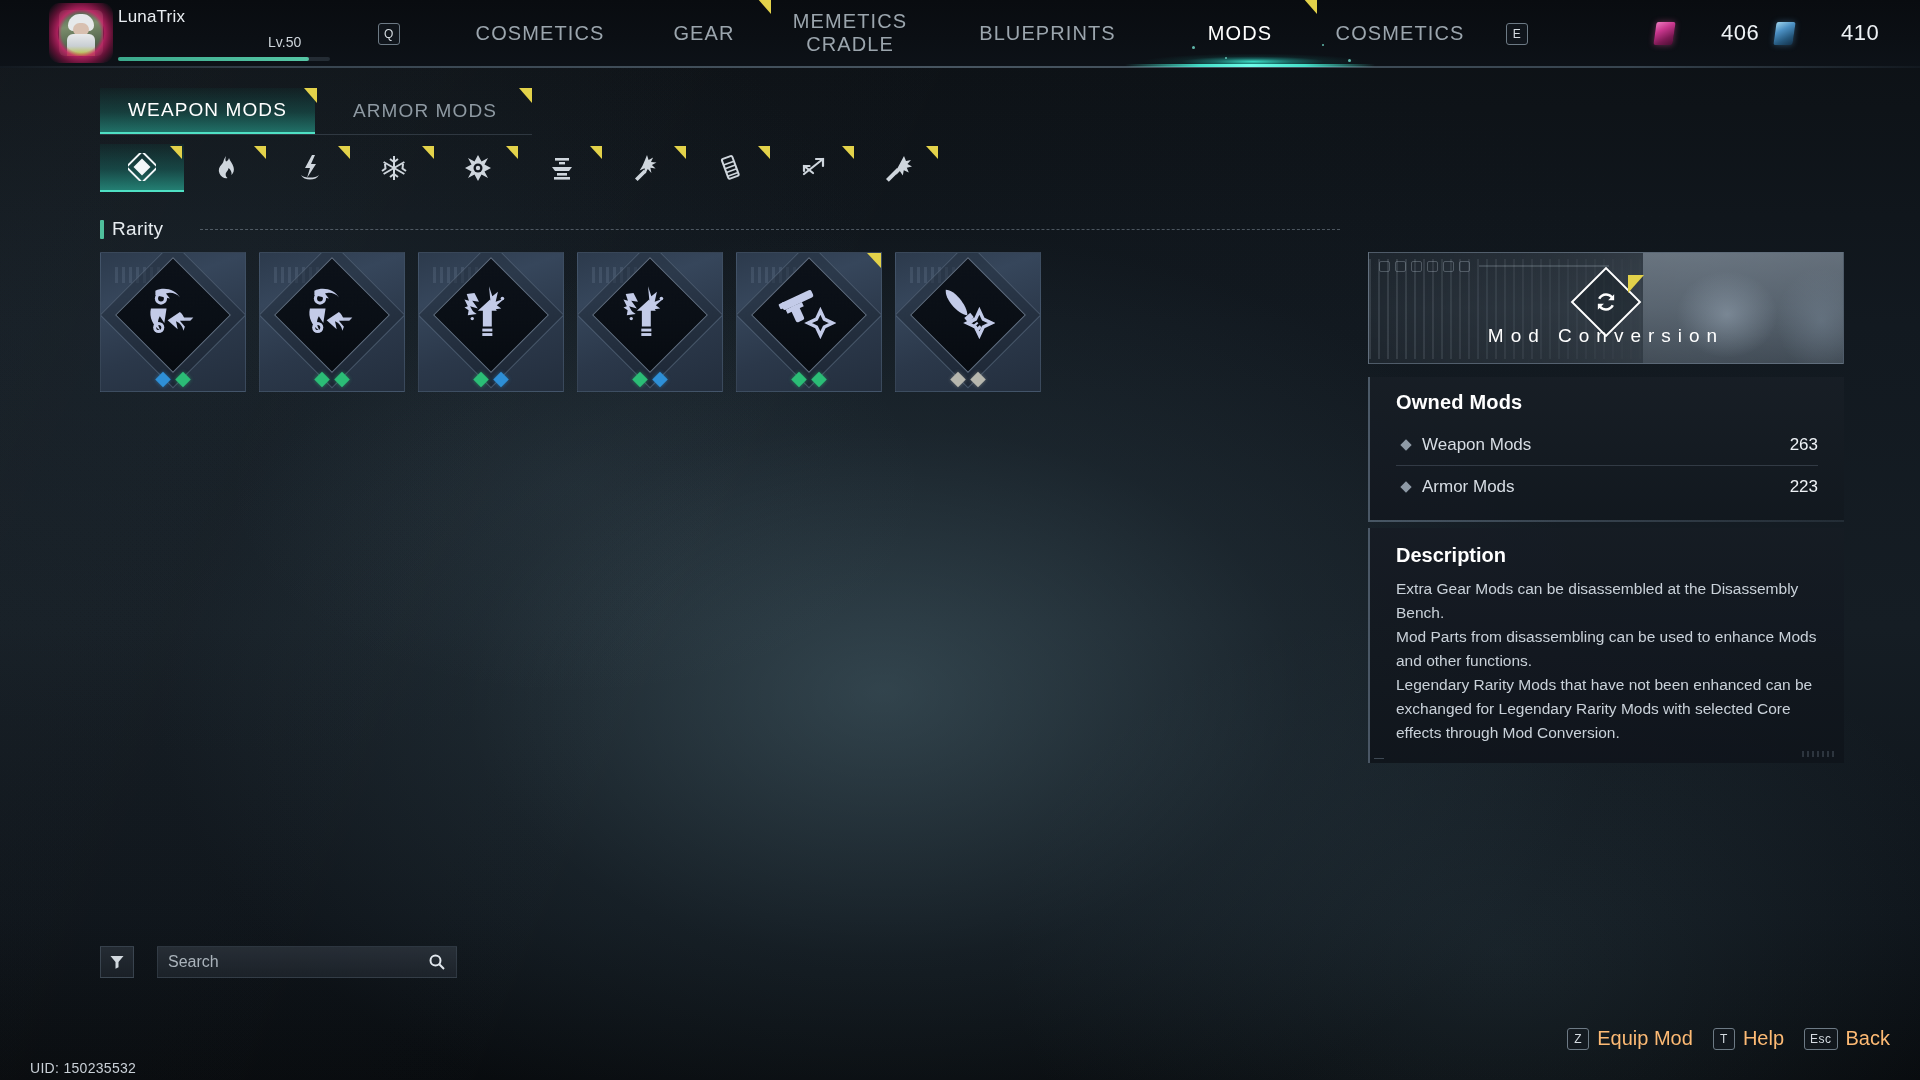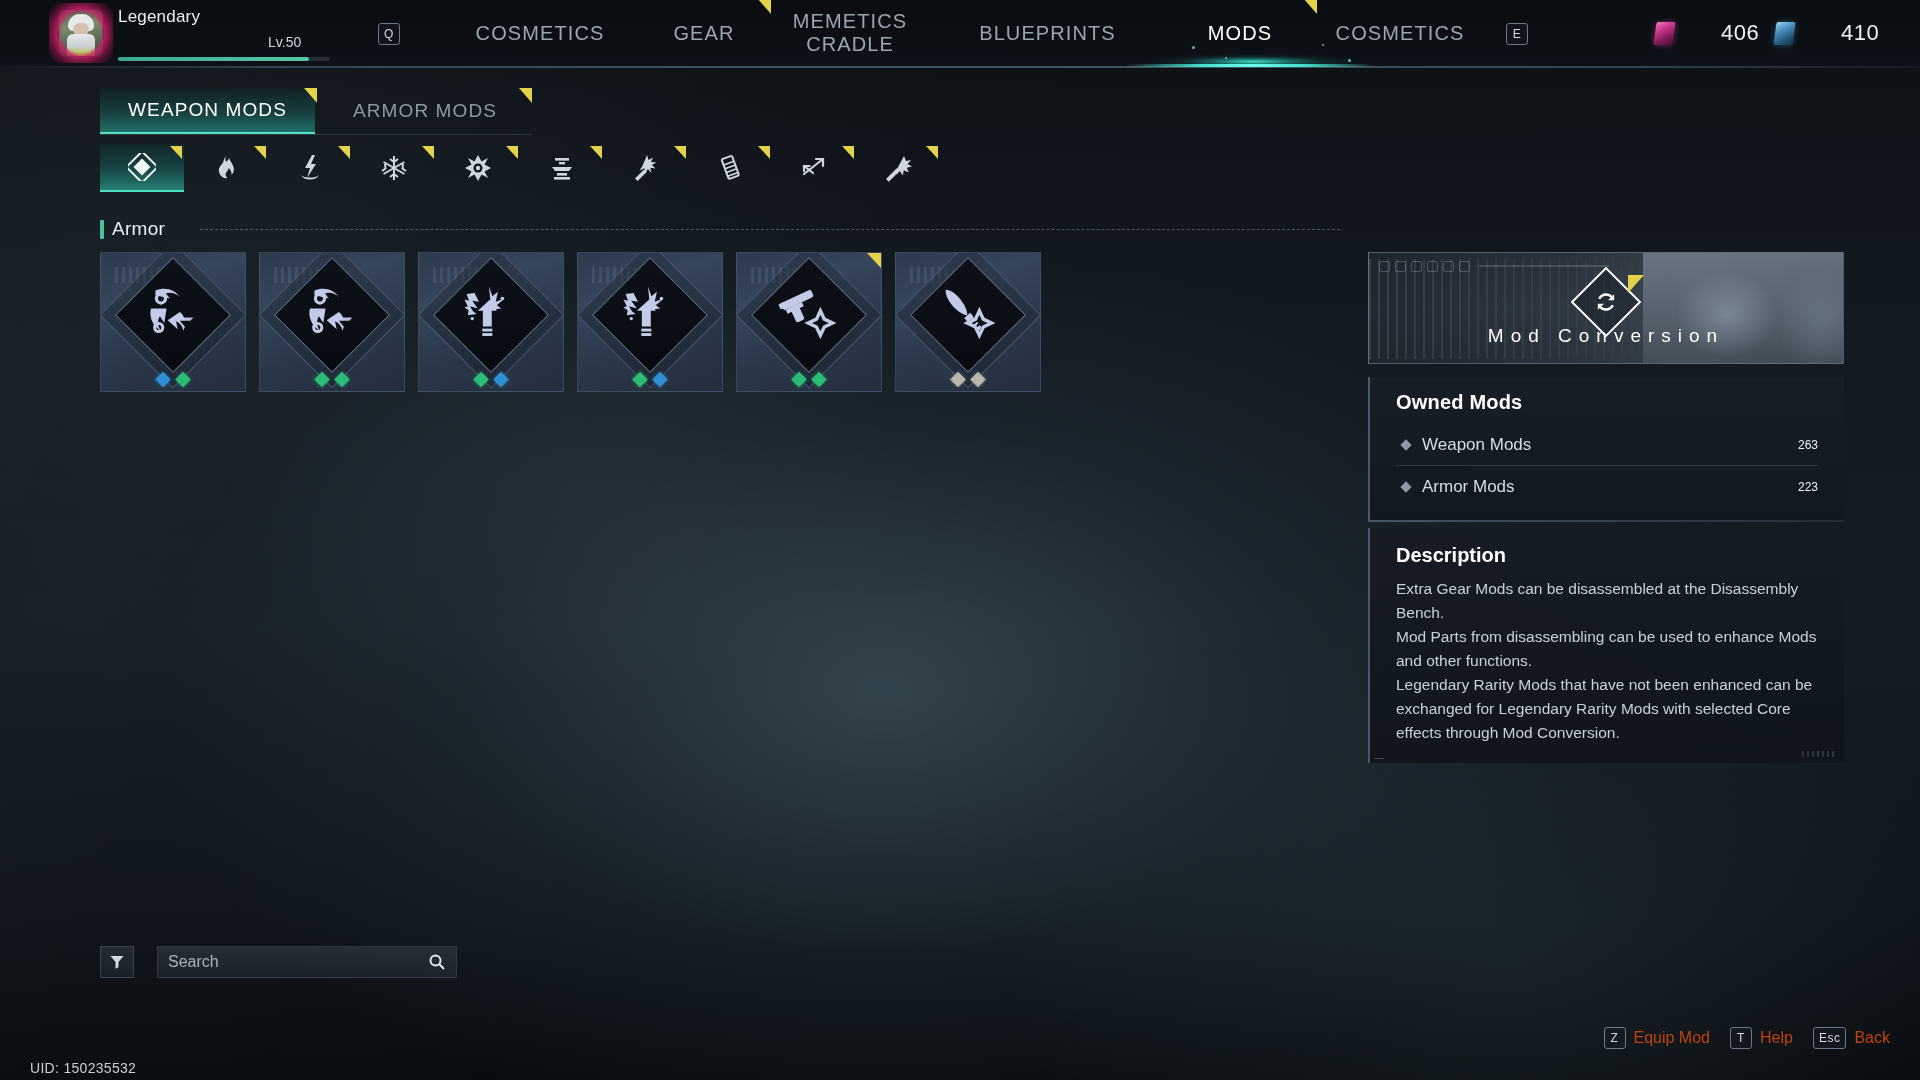--- a/index.html
+++ b/index.html
@@ -359,7 +359,7 @@
     <div id="avatar-frame"></div>
   </div>
 
-  <div id="player-name">Legendary</div>
+  <div id="player-name">LunaTrix</div>
   <div id="player-lv">Lv.50</div>
   <div id="xp-track">
     <div id="xp-fill" style="width: 190.8px;"></div>

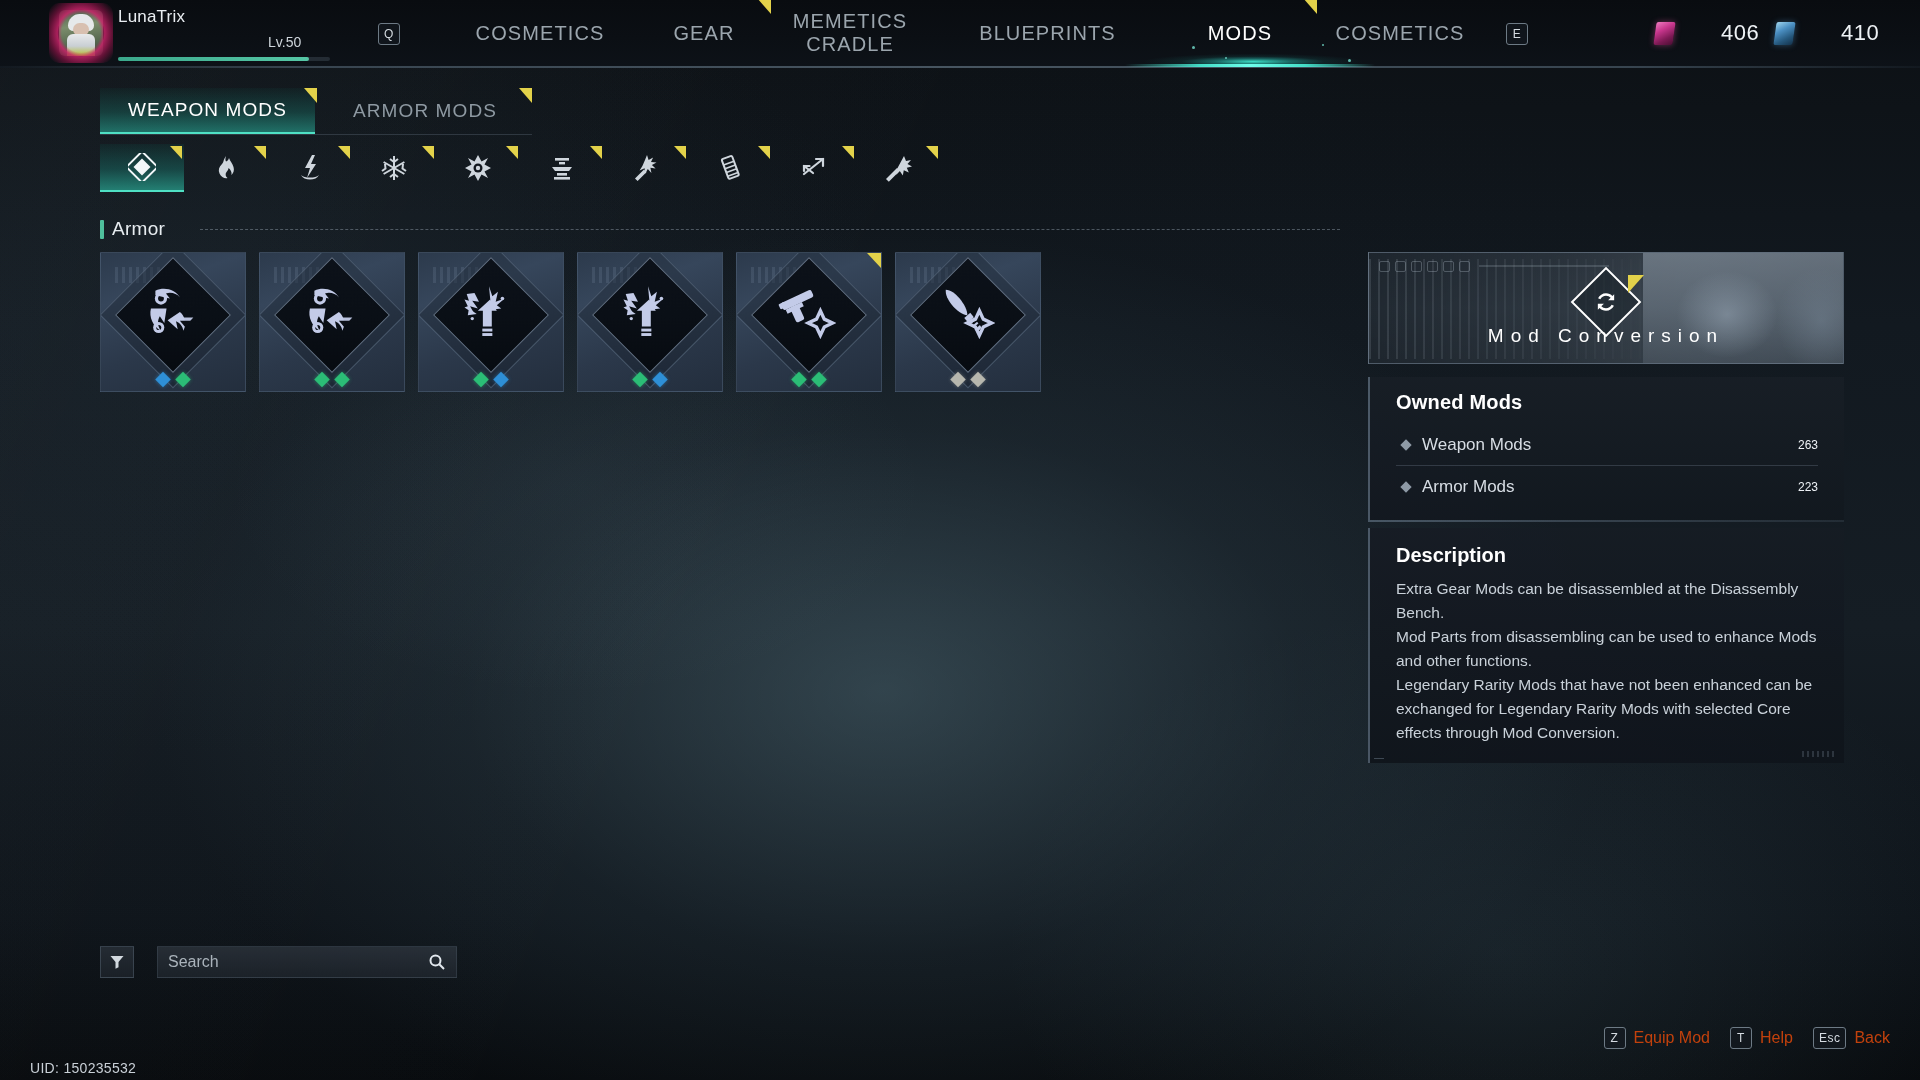--- a/index.html
+++ b/index.html
@@ -515,7 +515,7 @@
 
 <div id="sec-normal">
   <div id="sec-bar"></div>
-  <div id="sec-label">Armor</div>
+  <div id="sec-label">Rarity</div>
 </div>
 <div id="sec-dash"></div>
 

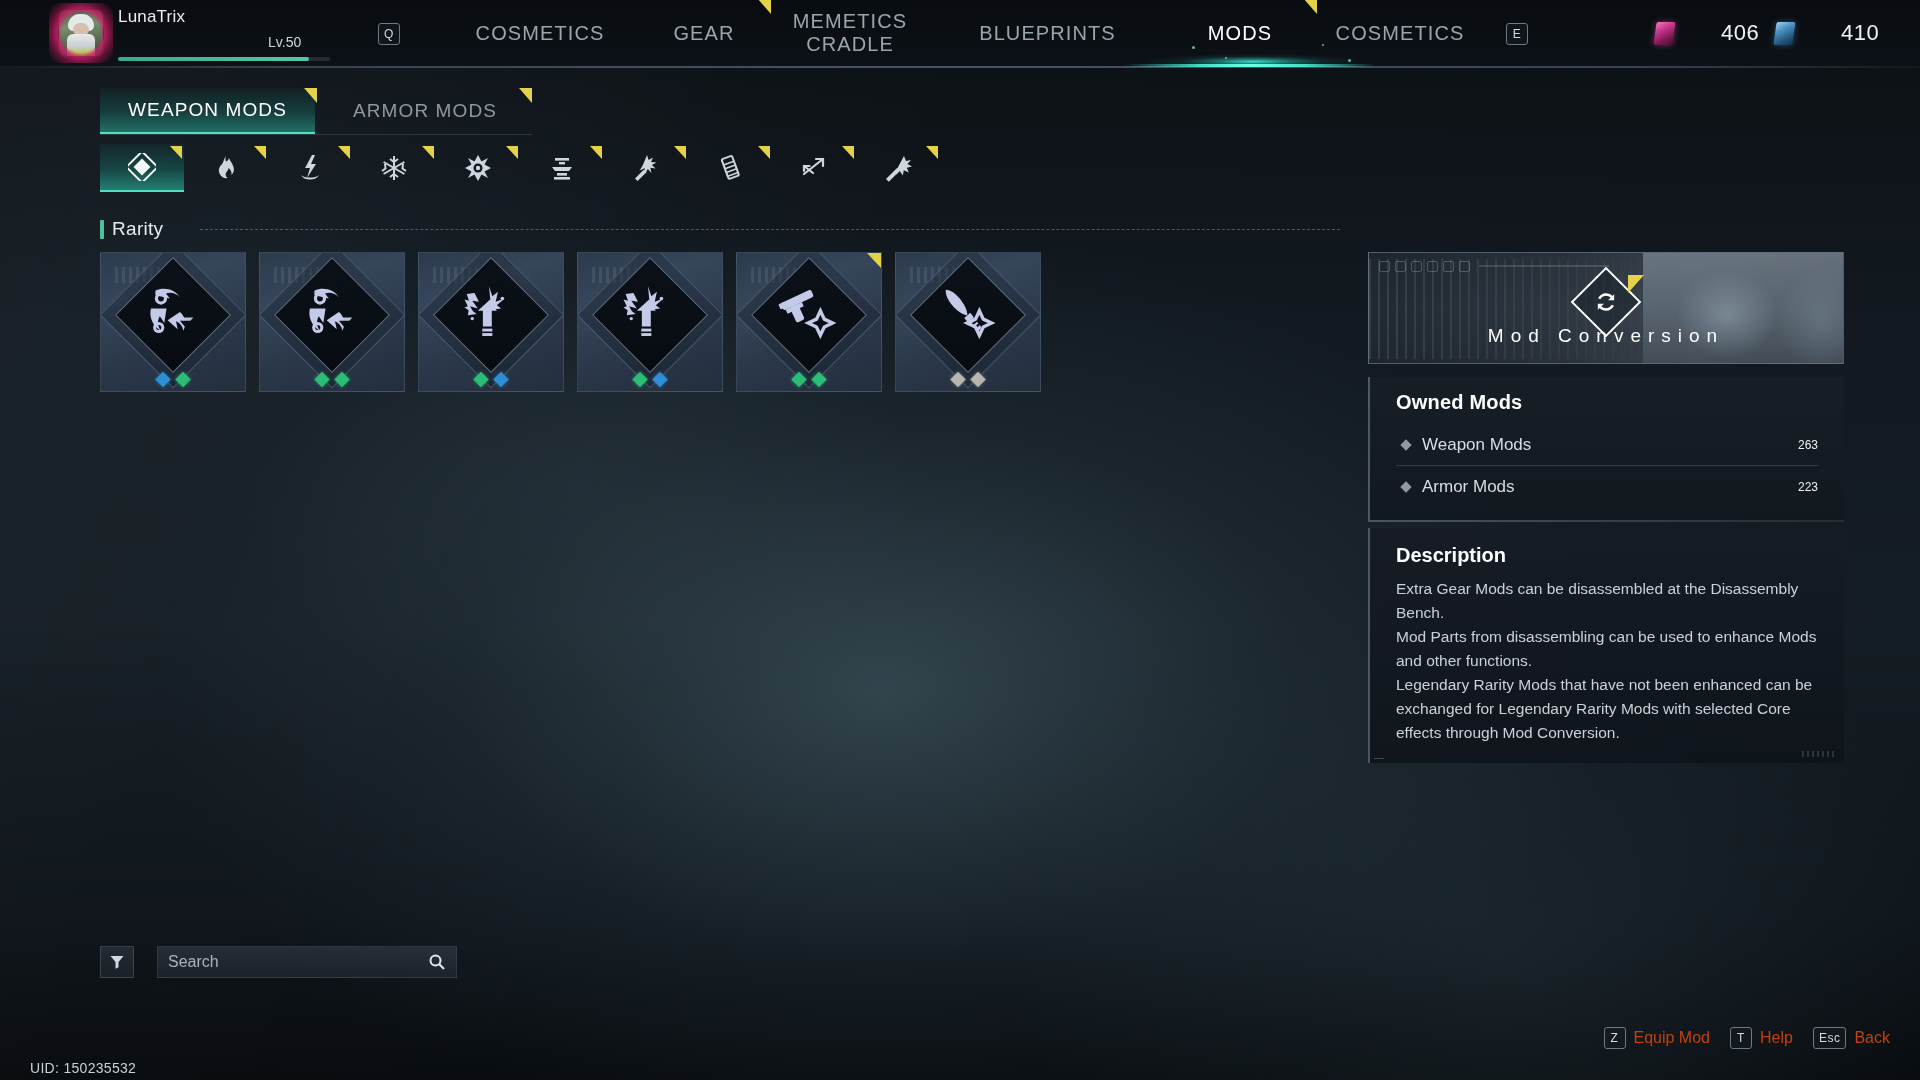--- a/index.html
+++ b/index.html
@@ -286,7 +286,7 @@
     background:#8e9aa6; margin-left:6px; margin-right:12px;
   }
   .owned-row .lbl { font-size:17px; color:#d7dde4; flex:1; }
-  .owned-row .val { font-size:12px; color:#eef2f6; }
+  .owned-row .val { font-size:17px; color:#eef2f6; }
   #owned-bottomline {
     position:relative; width:476px; height:2px;
     background:linear-gradient(90deg, rgba(120,140,160,0.5) 0%, rgba(120,140,160,0.15) 100%);

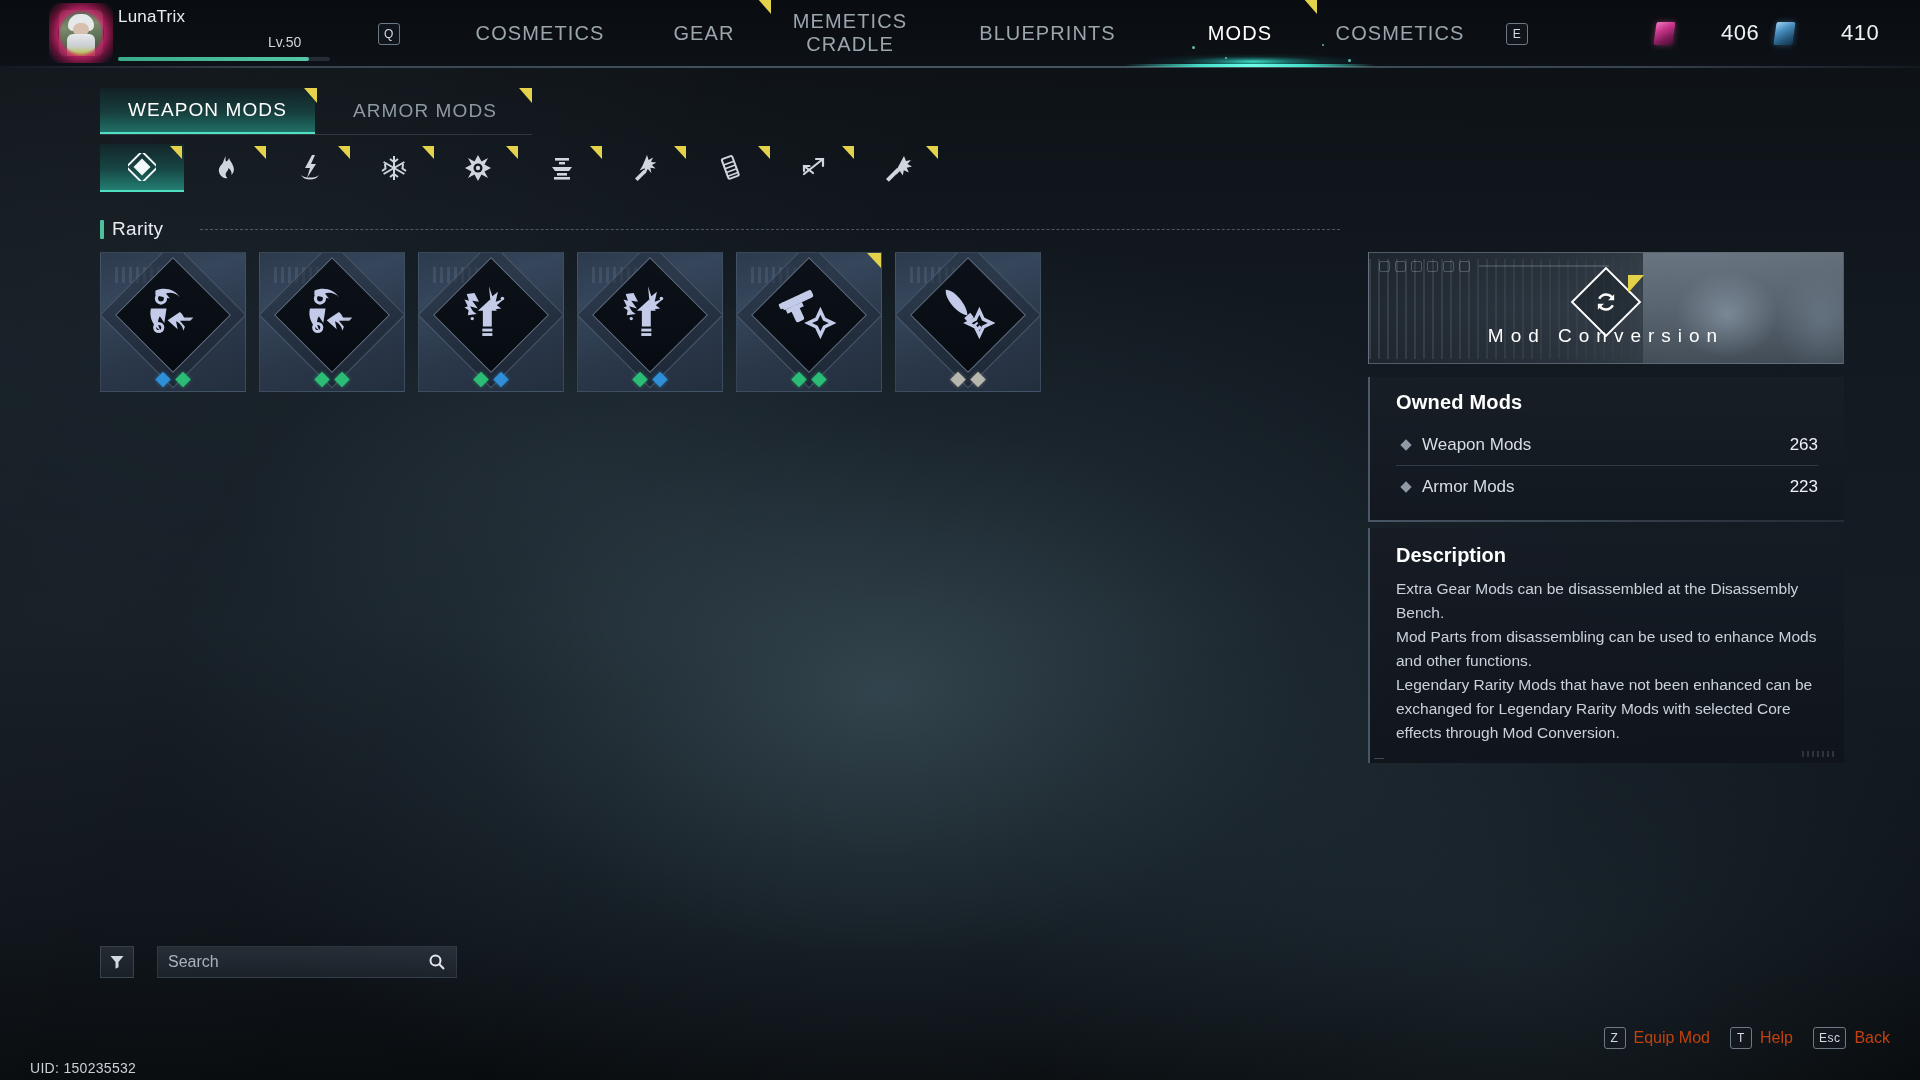--- a/index.html
+++ b/index.html
@@ -341,7 +341,7 @@
     display:flex; align-items:center; gap:20px;
   }
   .hint { display:flex; align-items:center; gap:8px; }
-  .hint .txt { font-size:16px; color:#c2410c; }
+  .hint .txt { font-size:20px; color:#fdba74; }
 </style>
 </head>
 <body>

